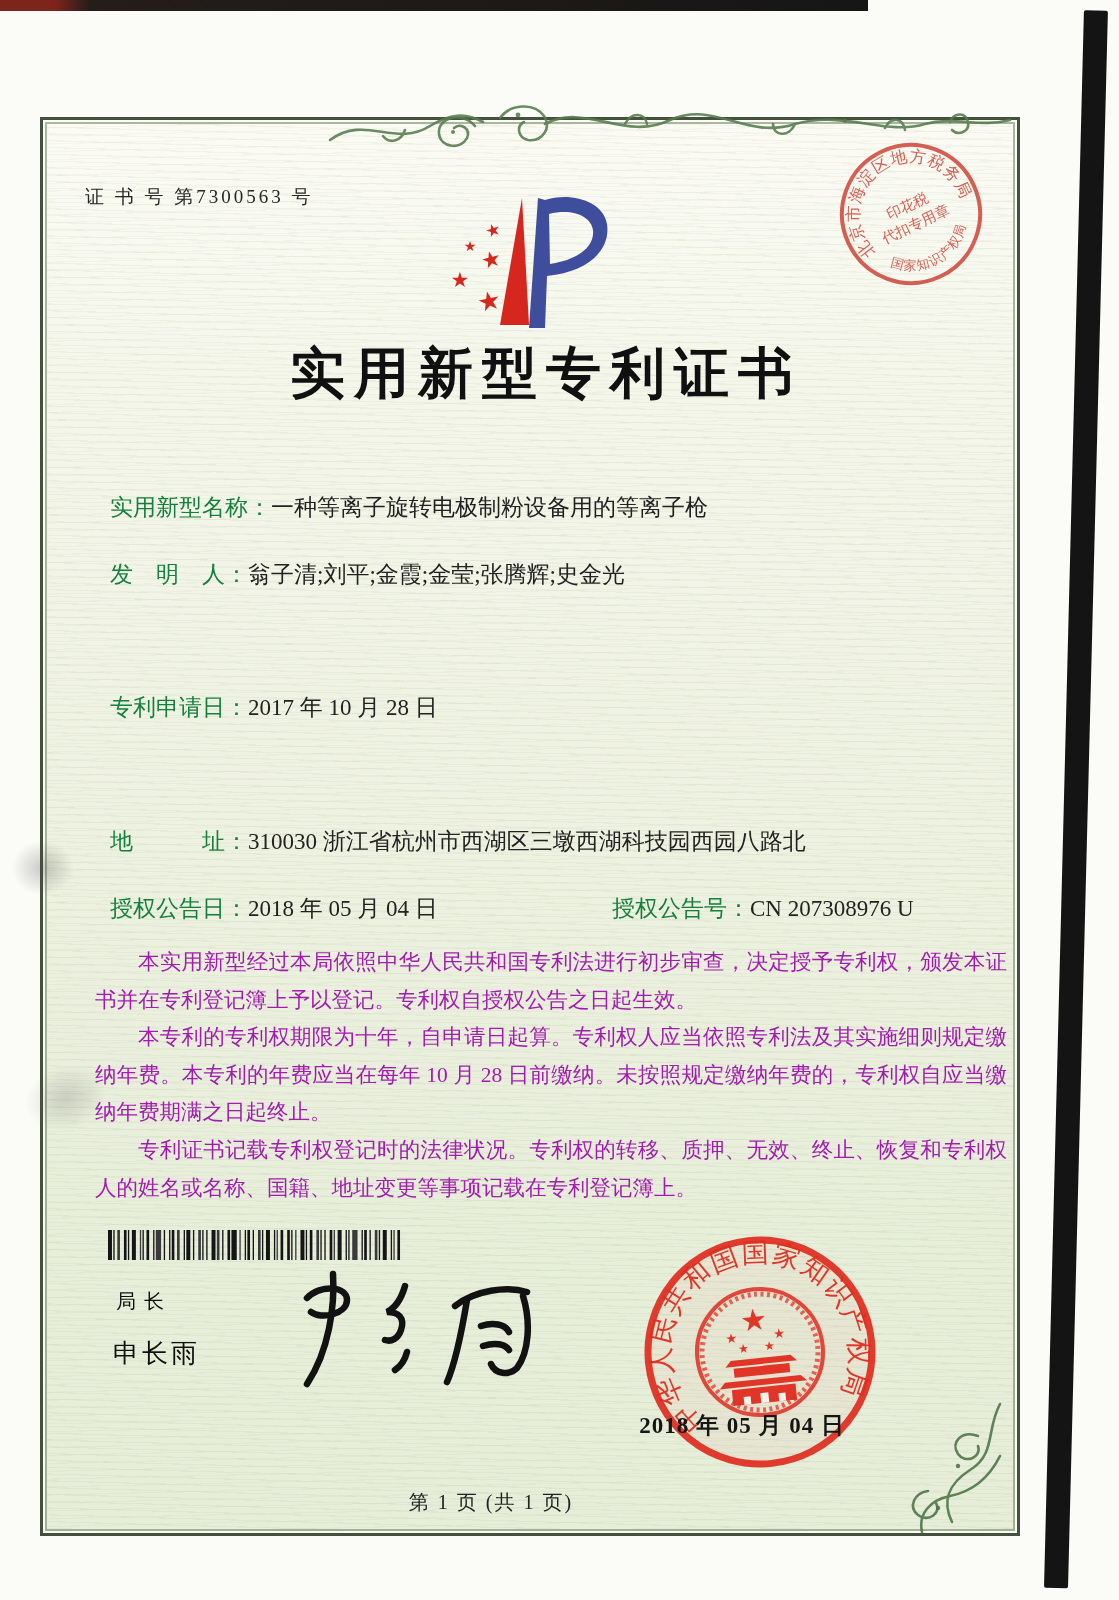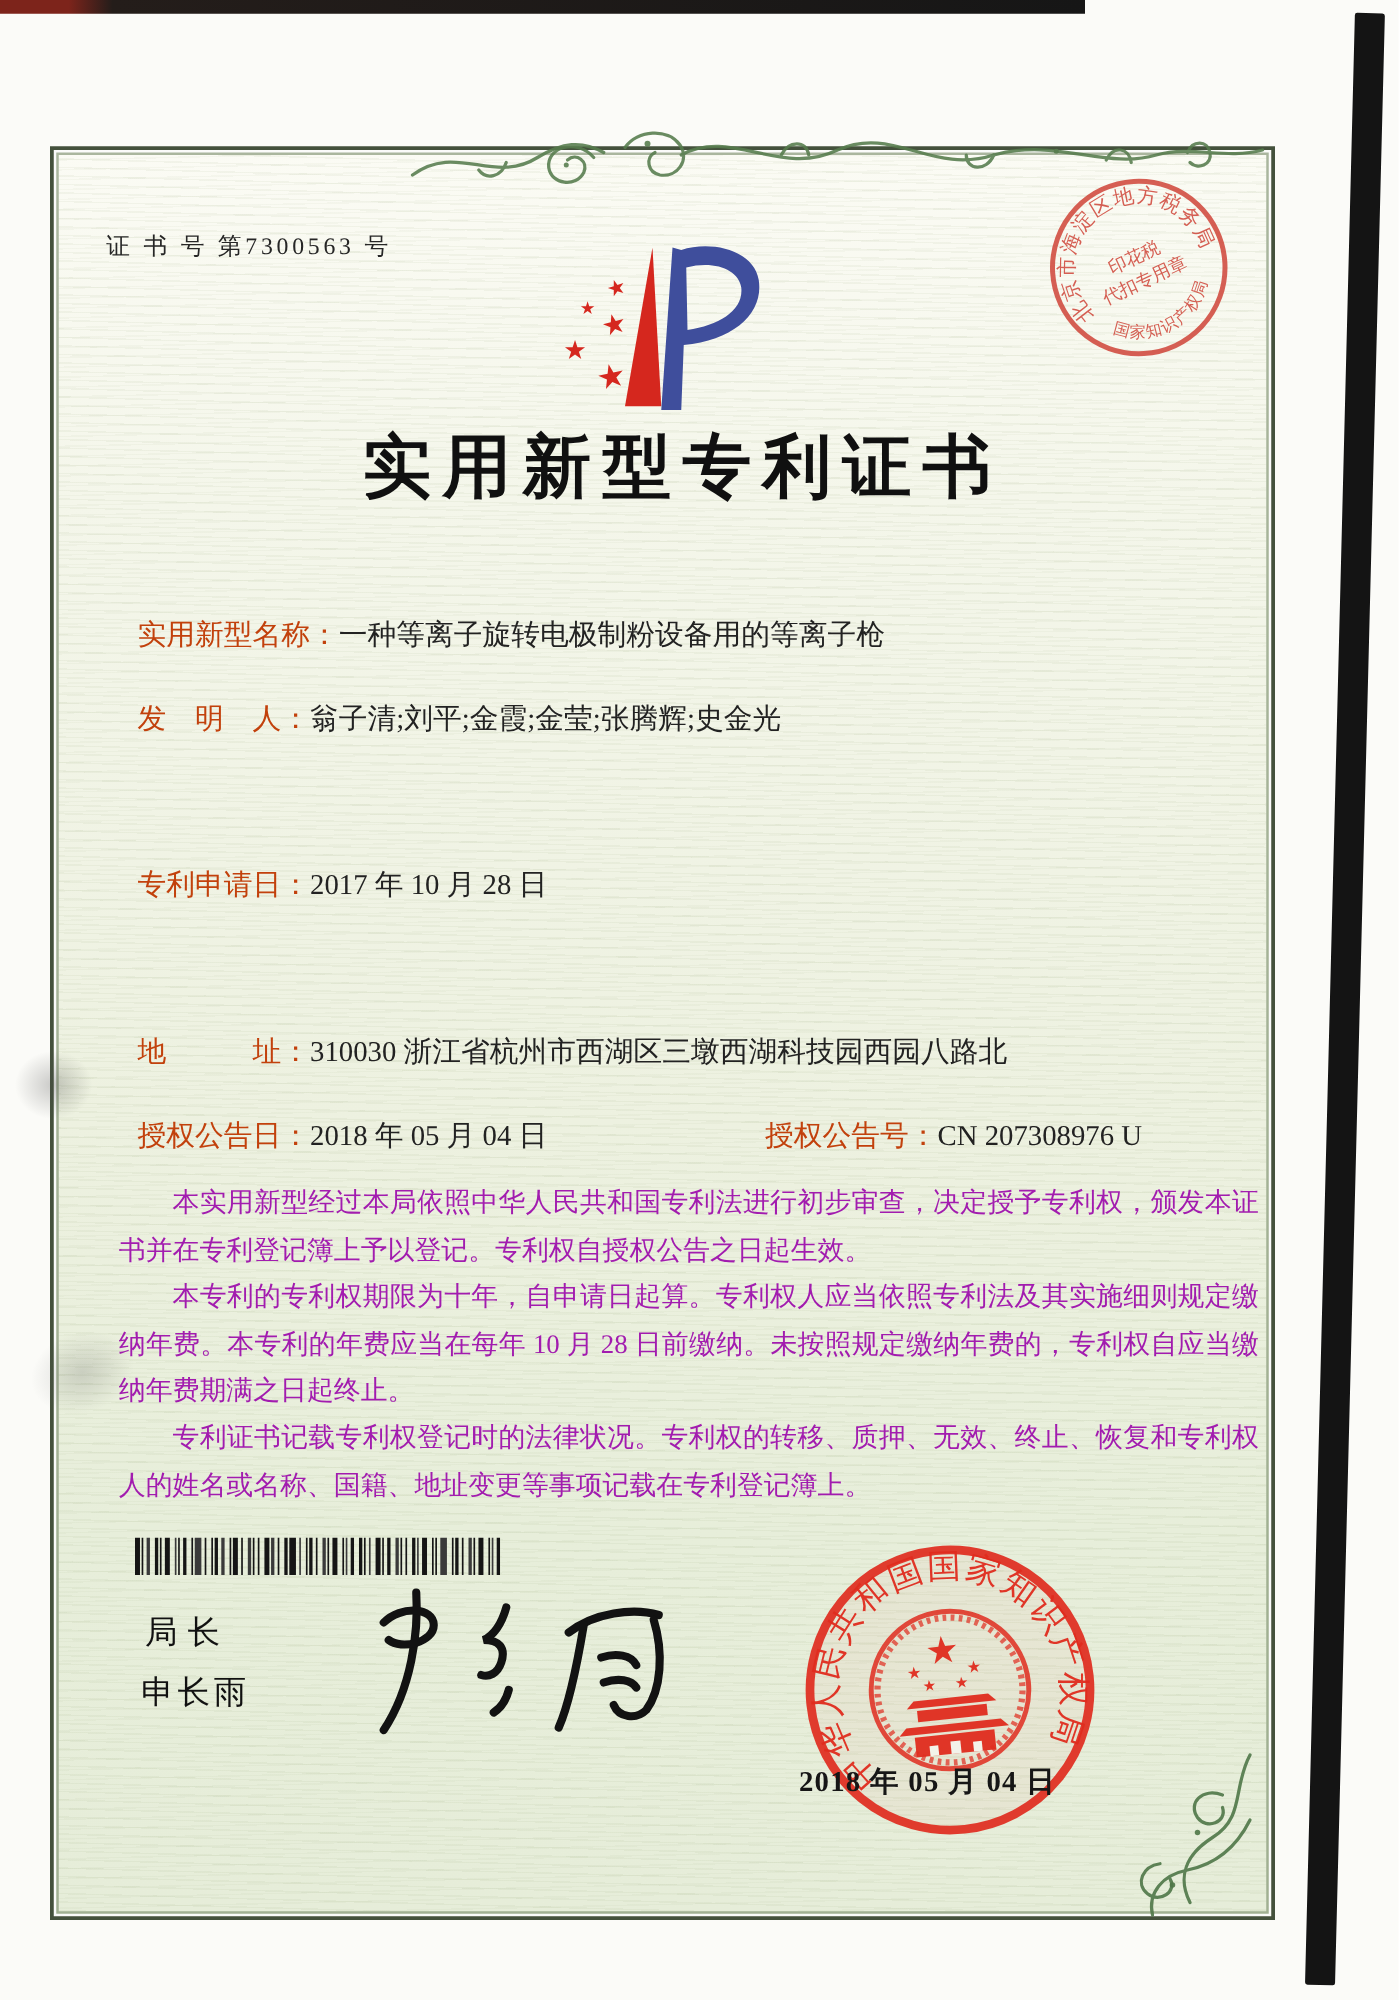--- a/index.html
+++ b/index.html
@@ -38,7 +38,7 @@
     letter-spacing:9px;color:#101010;z-index:4;padding-left:19px;}
 
   .field-row{left:110px;width:890px;font-size:23px;color:#1d1d1d;z-index:4;white-space:nowrap;}
-  .flabel{color:#c2410c;}
+  .flabel{color:#15803d;}
   .fvalue{color:#222;}
   .grant-right{position:absolute;left:490px;top:0;margin-left:12px;}
 

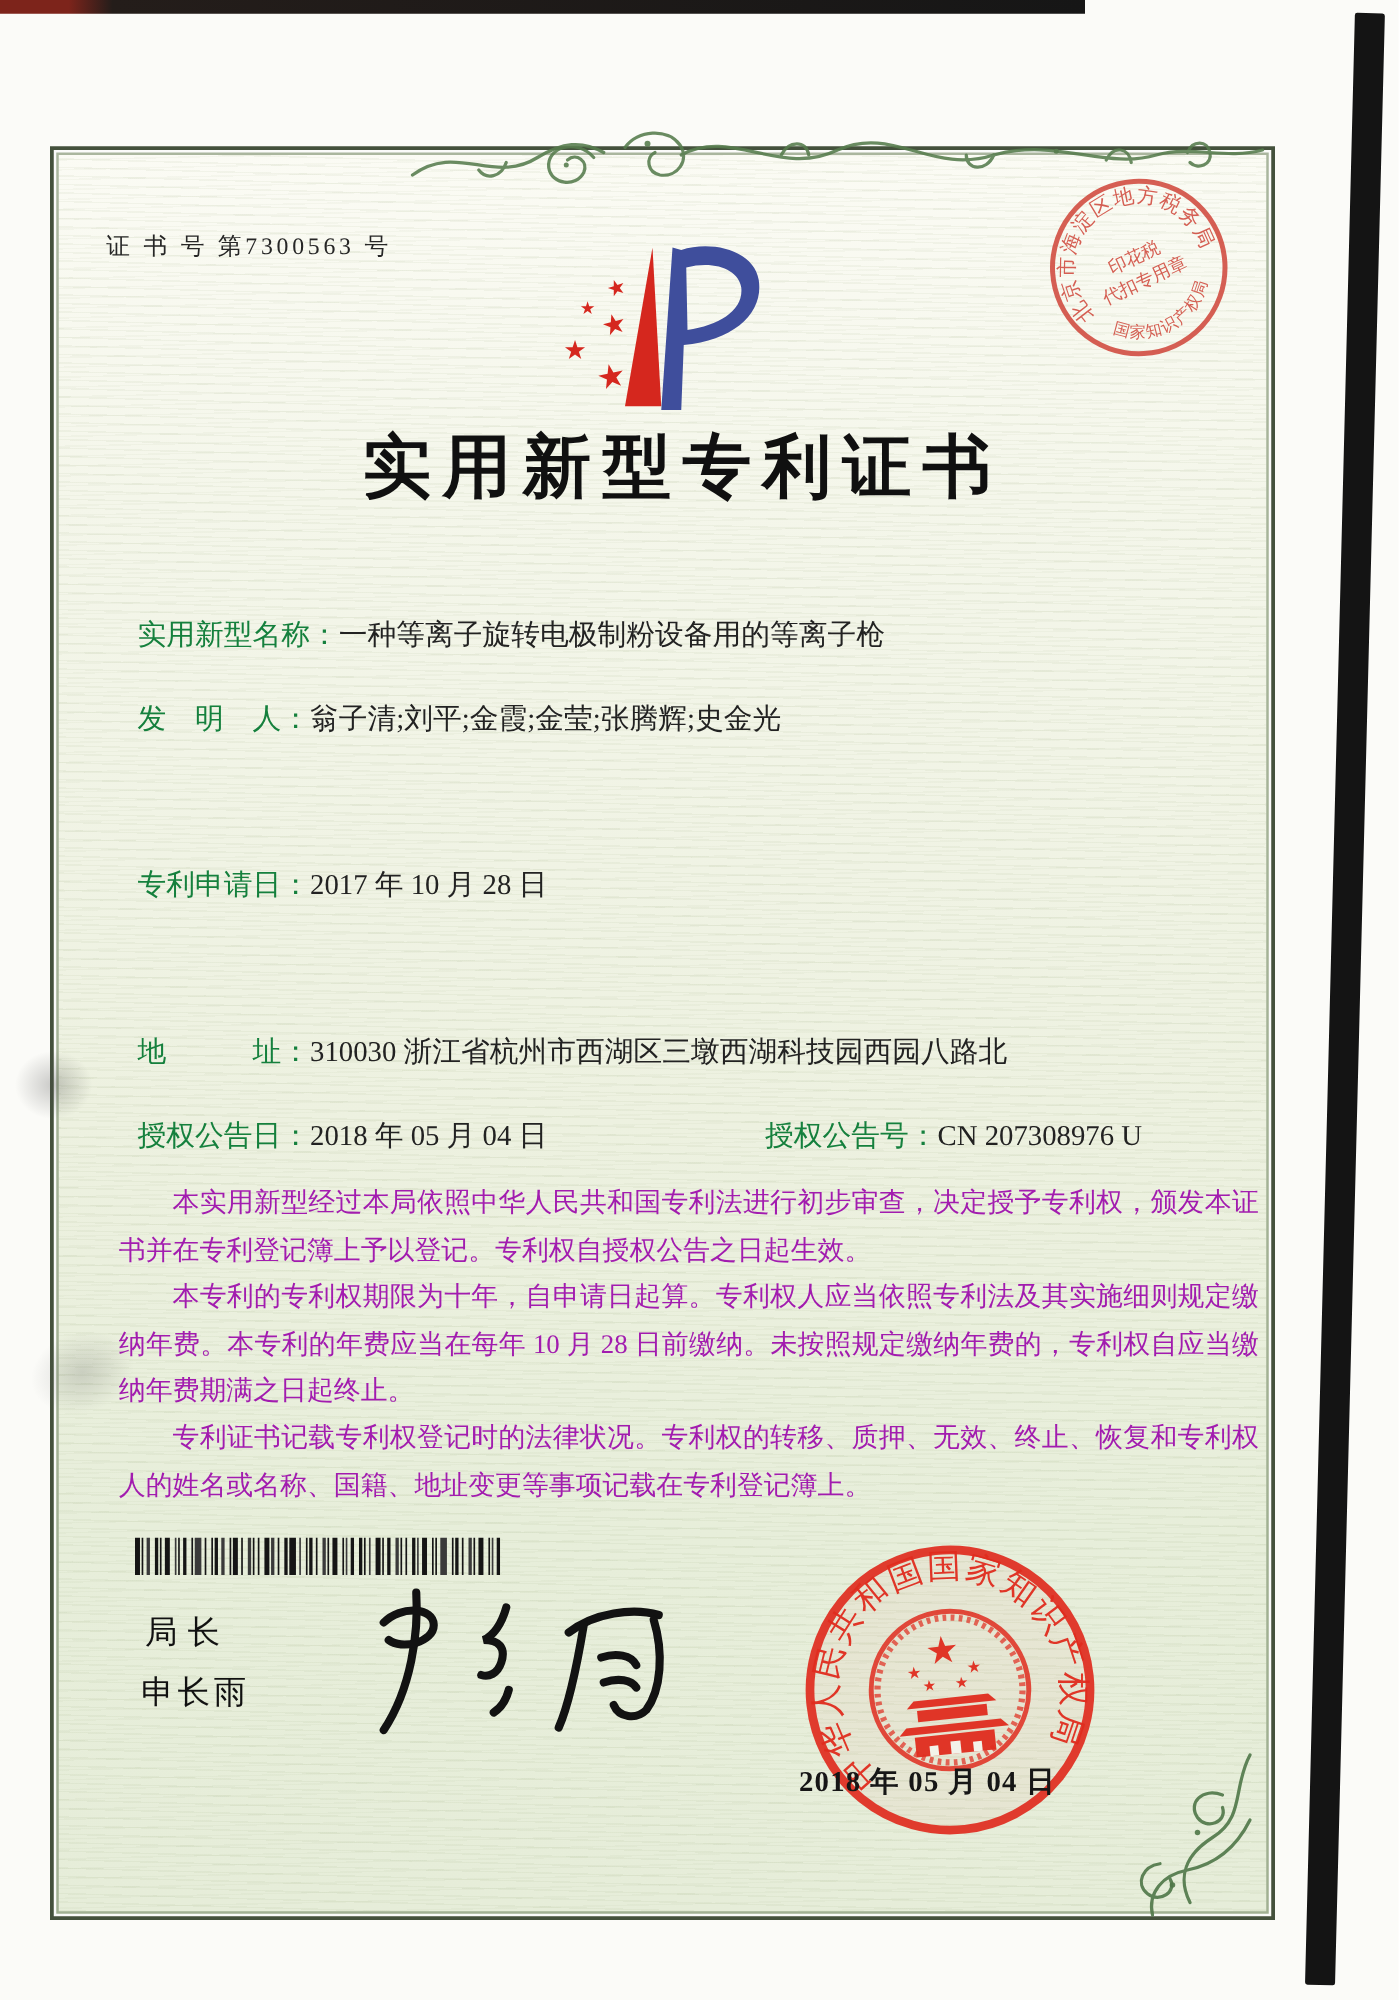--- a/index.html
+++ b/index.html
@@ -45,7 +45,7 @@
   .paras{left:95px;top:944px;width:912px;z-index:4;}
   .paras p{margin:0;font-size:21.5px;line-height:37.6px;text-indent:2em;text-align:justify;color:#a21caf;}
 
-  .officials-role{left:116px;top:1288px;font-size:26px;letter-spacing:8px;color:#111;z-index:4;}
+  .officials-role{left:116px;top:1288px;font-size:20px;letter-spacing:8px;color:#111;z-index:4;}
   .officials-name{left:113px;top:1336px;font-size:26px;letter-spacing:3px;color:#111;z-index:4;}
 
   .seal-date{left:622px;top:1410px;width:240px;text-align:center;font-size:23px;font-weight:600;

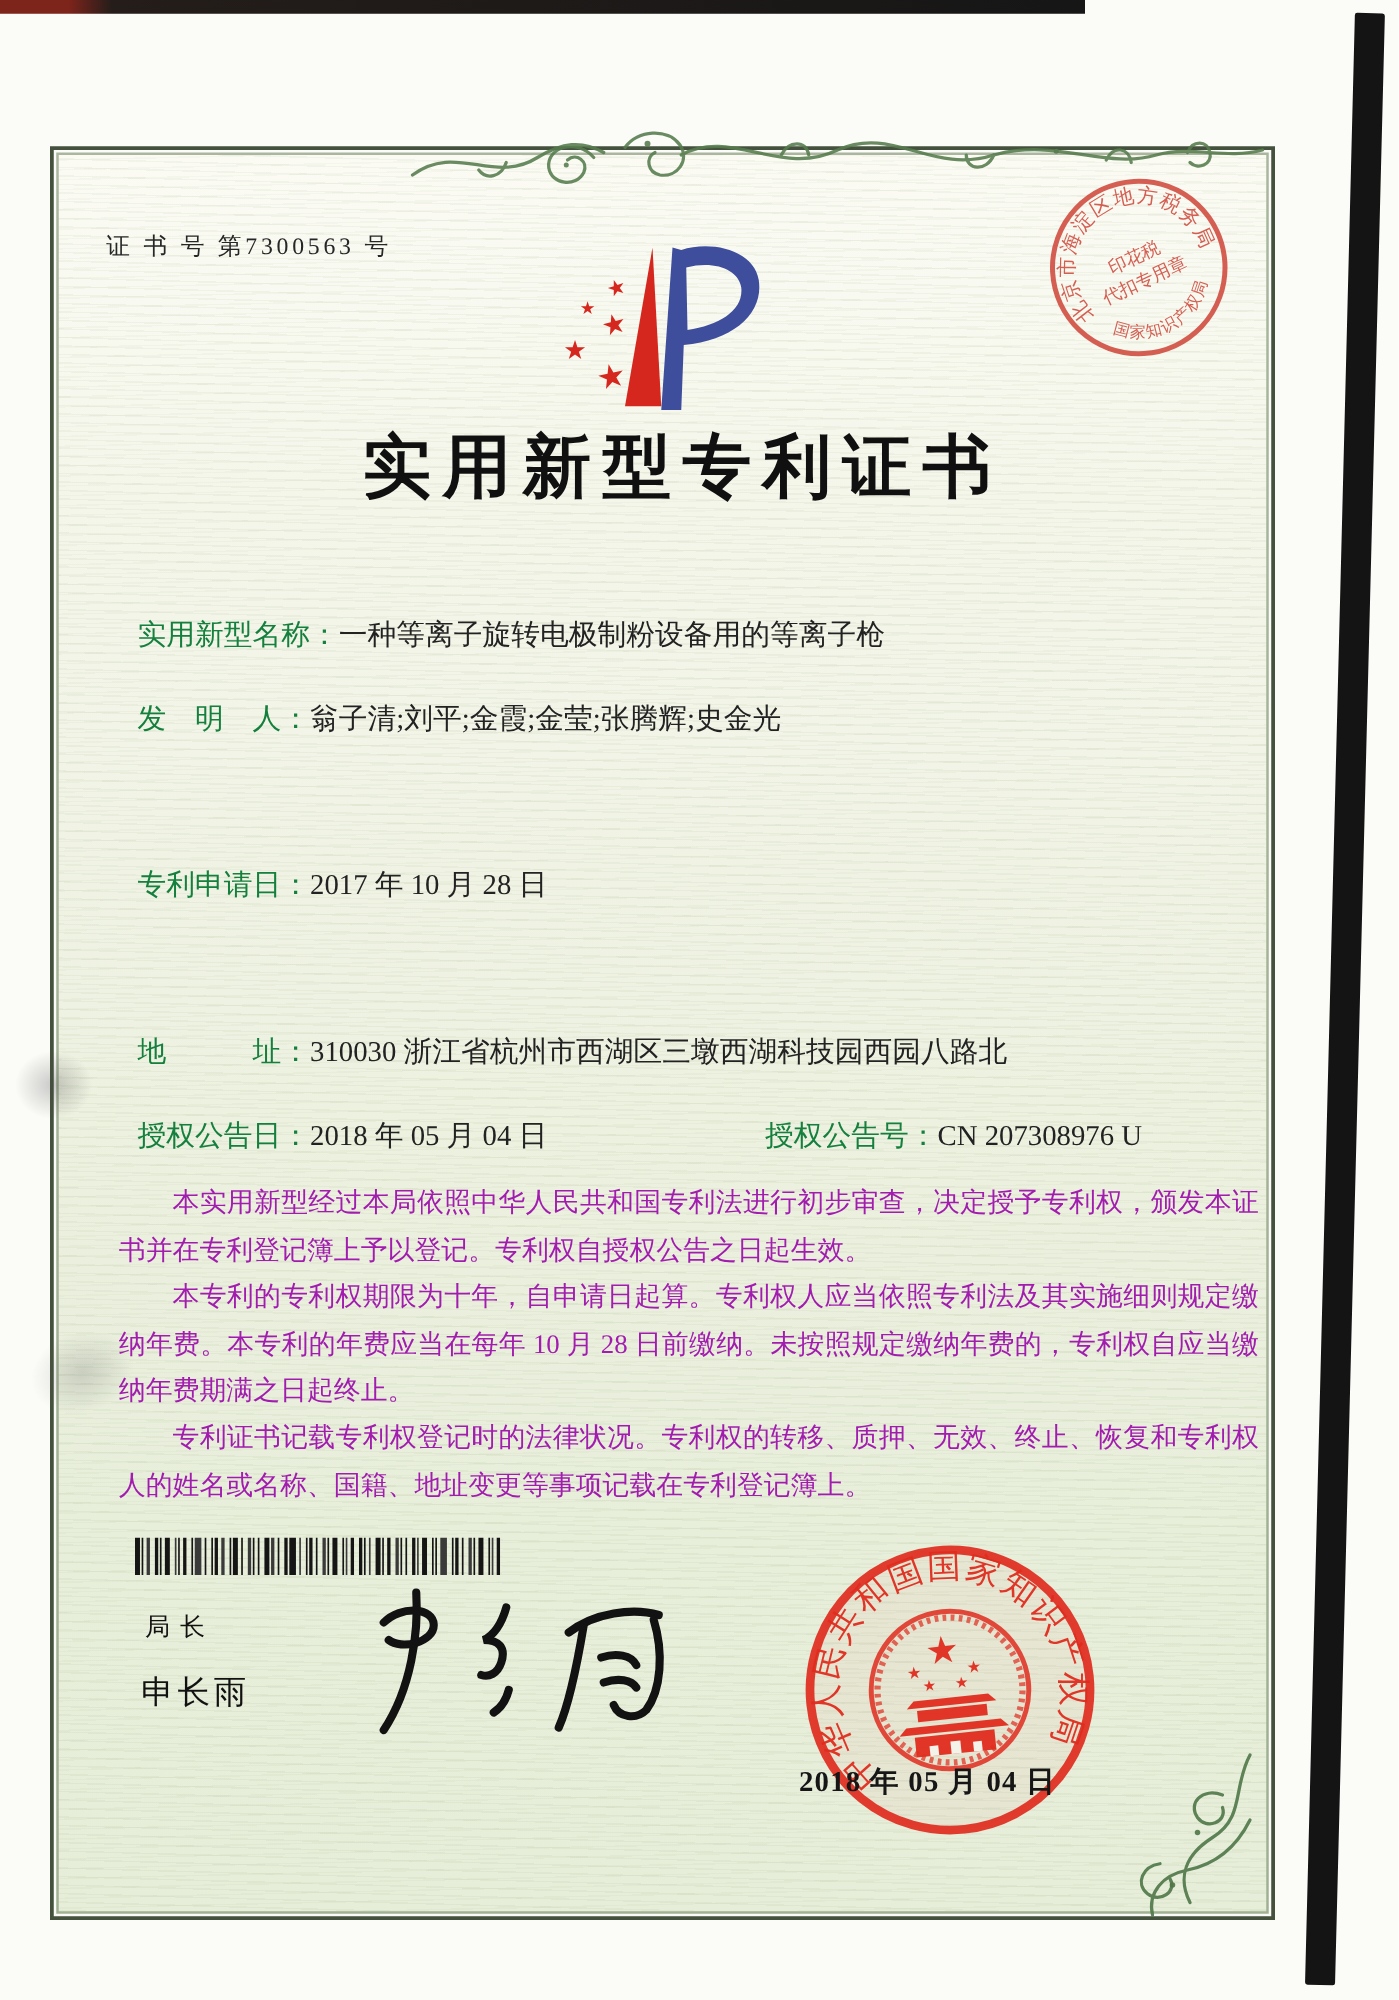--- a/index.html
+++ b/index.html
@@ -273,6 +273,7 @@
 
   <div class="abs seal-date">2018 年 05 月 04 日</div>
 
+  <div class="abs footer">第 1 页 (共 1 页)</div>
 
   <div class="abs scan-strip-top"></div>
   <div class="abs scan-bar-right"></div>

